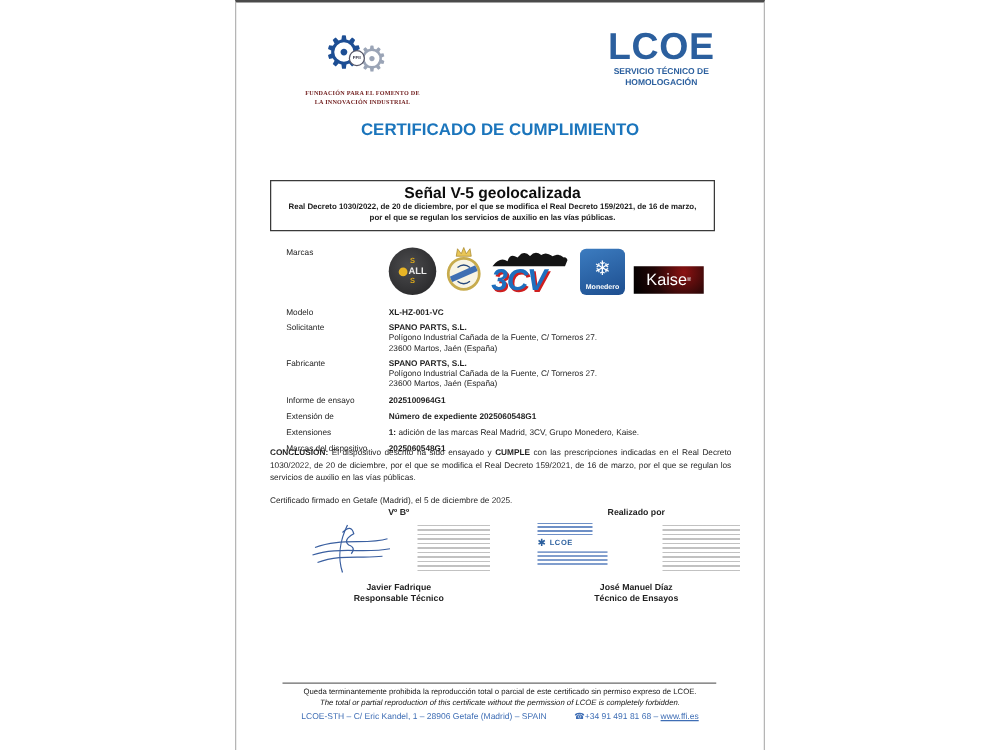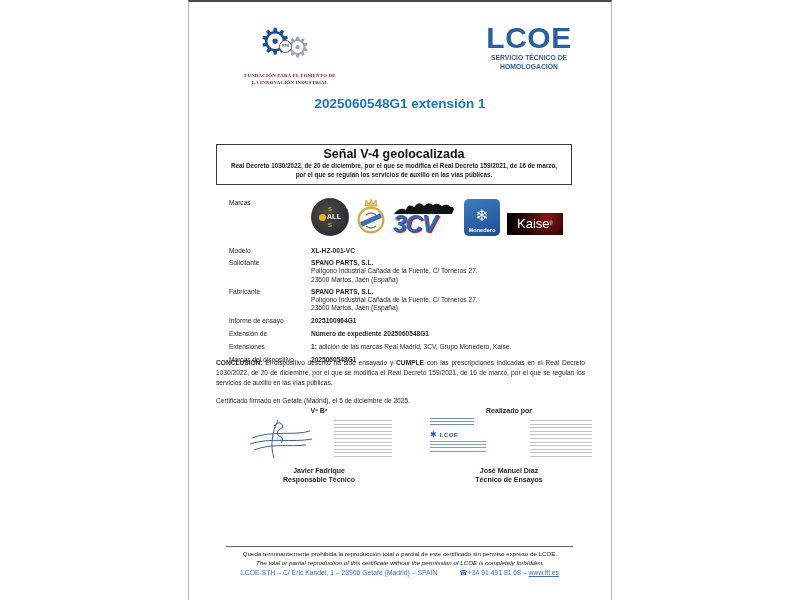--- a/index.html
+++ b/index.html
@@ -129,6 +129,7 @@
   </div>
 
   <div class="title">
+    <div>CERTIFICADO DE CUMPLIMIENTO</div>
     <div>2025060548G1 extensión 1</div>
   </div>
 

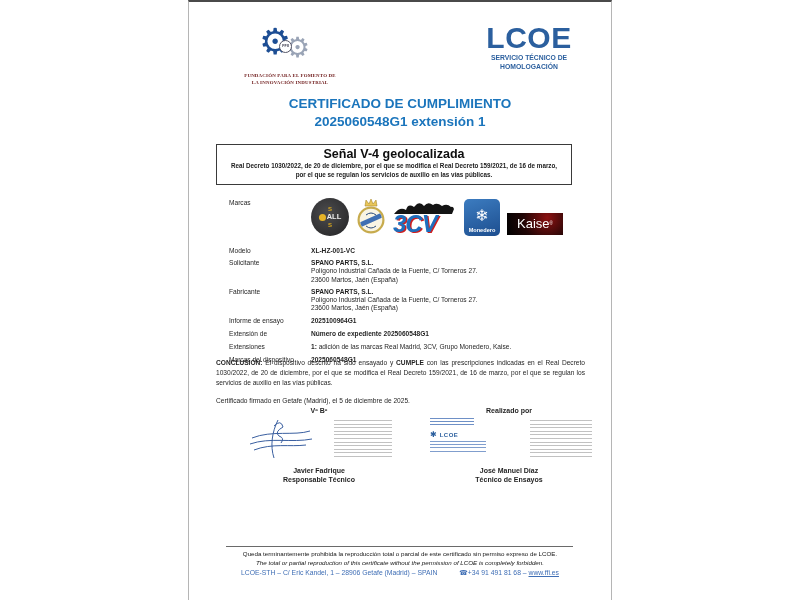--- a/index.html
+++ b/index.html
@@ -130,7 +130,6 @@
 
   <div class="title">
     <div>CERTIFICADO DE CUMPLIMIENTO</div>
-    <div>2025060548G1 extensión 1</div>
   </div>
 
   <div class="product-box">

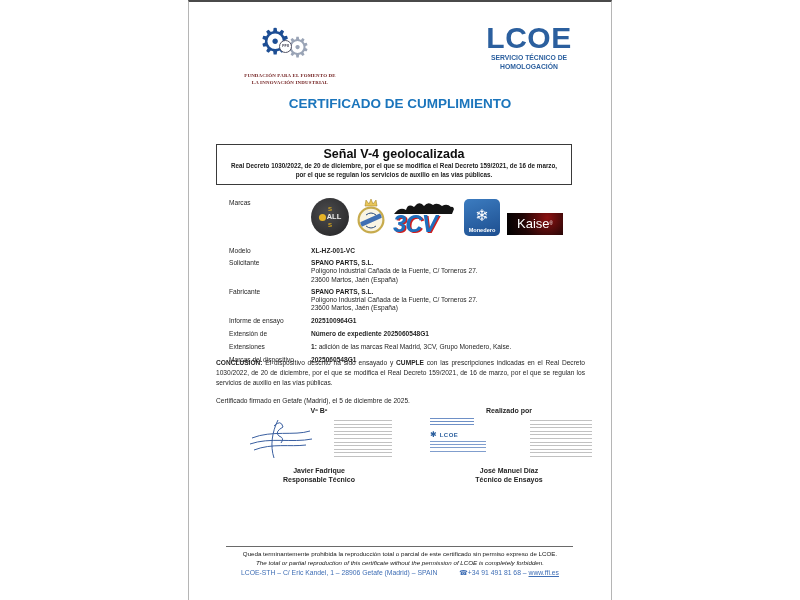--- a/index.html
+++ b/index.html
@@ -133,7 +133,7 @@
   </div>
 
   <div class="product-box">
-    <div class="pb-title">Señal V-4 geolocalizada</div>
+    <div class="pb-title">Señal V-5 geolocalizada</div>
     <div class="pb-sub">Real Decreto 1030/2022, de 20 de diciembre, por el que se modifica el Real Decreto 159/2021, de 16 de marzo, por el que se regulan los servicios de auxilio en las vías públicas.</div>
   </div>
 

